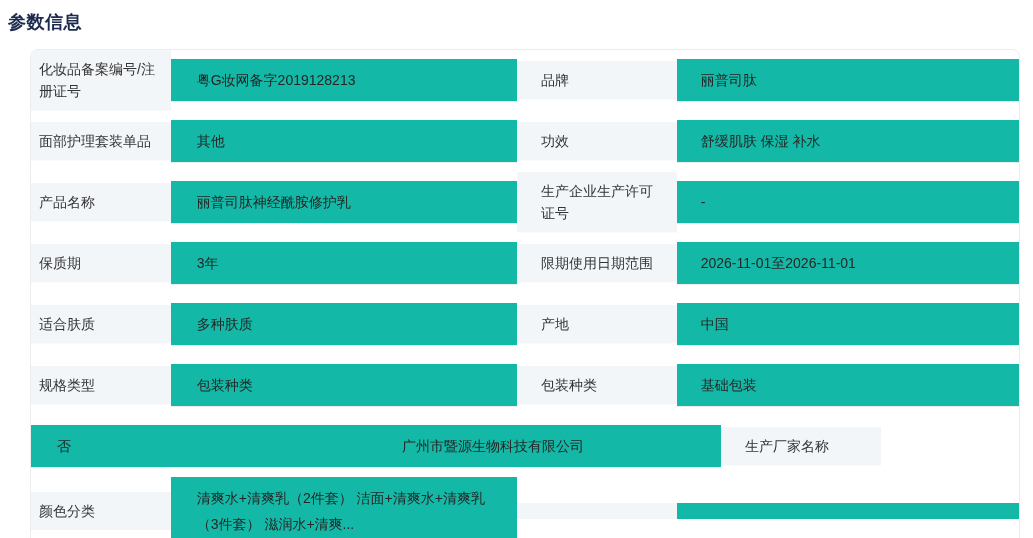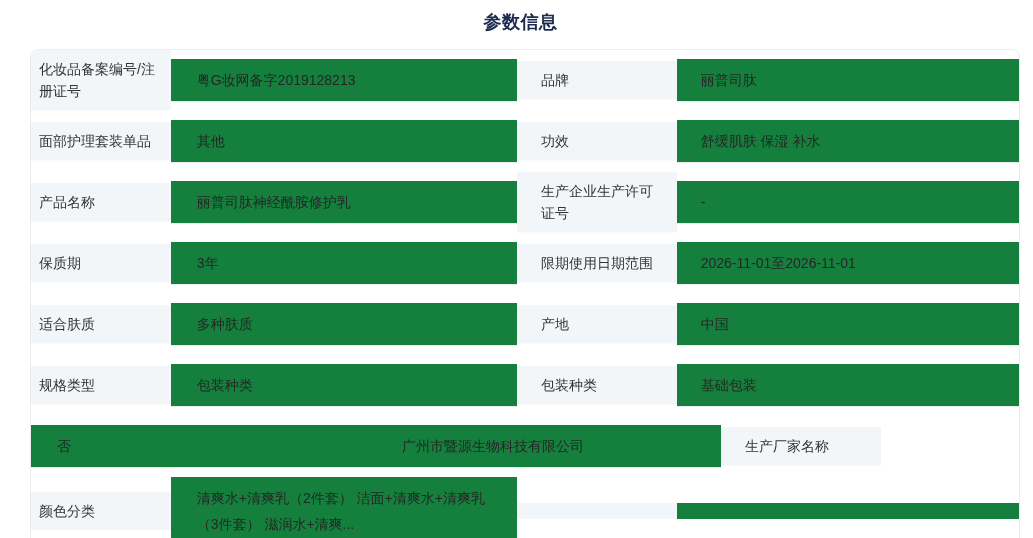--- a/index.html
+++ b/index.html
@@ -17,7 +17,6 @@
     font-weight: 700;
     color: #1b2a4e;
     letter-spacing: 0.5px;
-    text-align: center;
   }
   .param-table {
     margin: 15px 13px 0 30px;

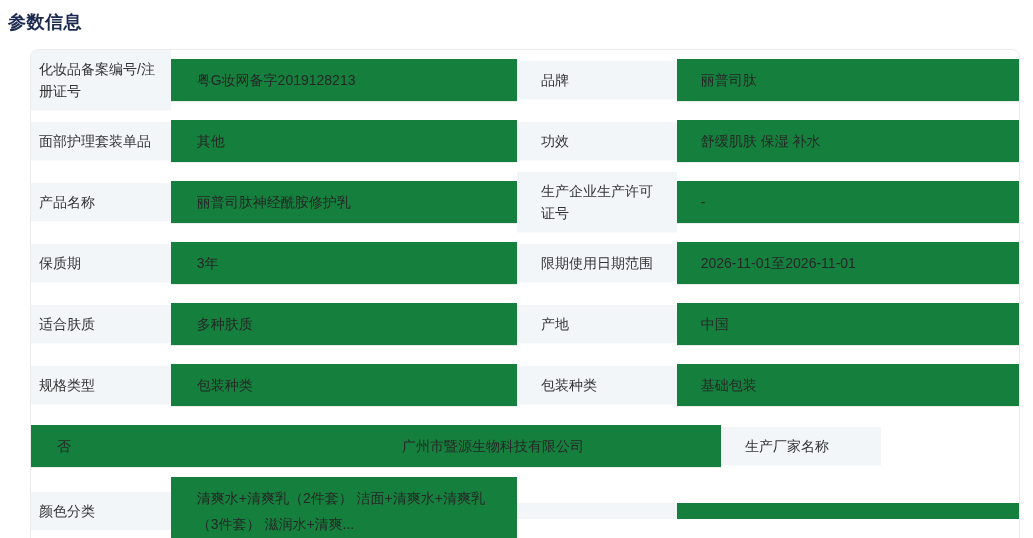--- a/index.html
+++ b/index.html
@@ -42,7 +42,7 @@
     line-height: 22px;
   }
   .val {
-    background: #15803d;
+    background: #14b8a6;
     color: #262626;
     line-height: 26px;
   }

